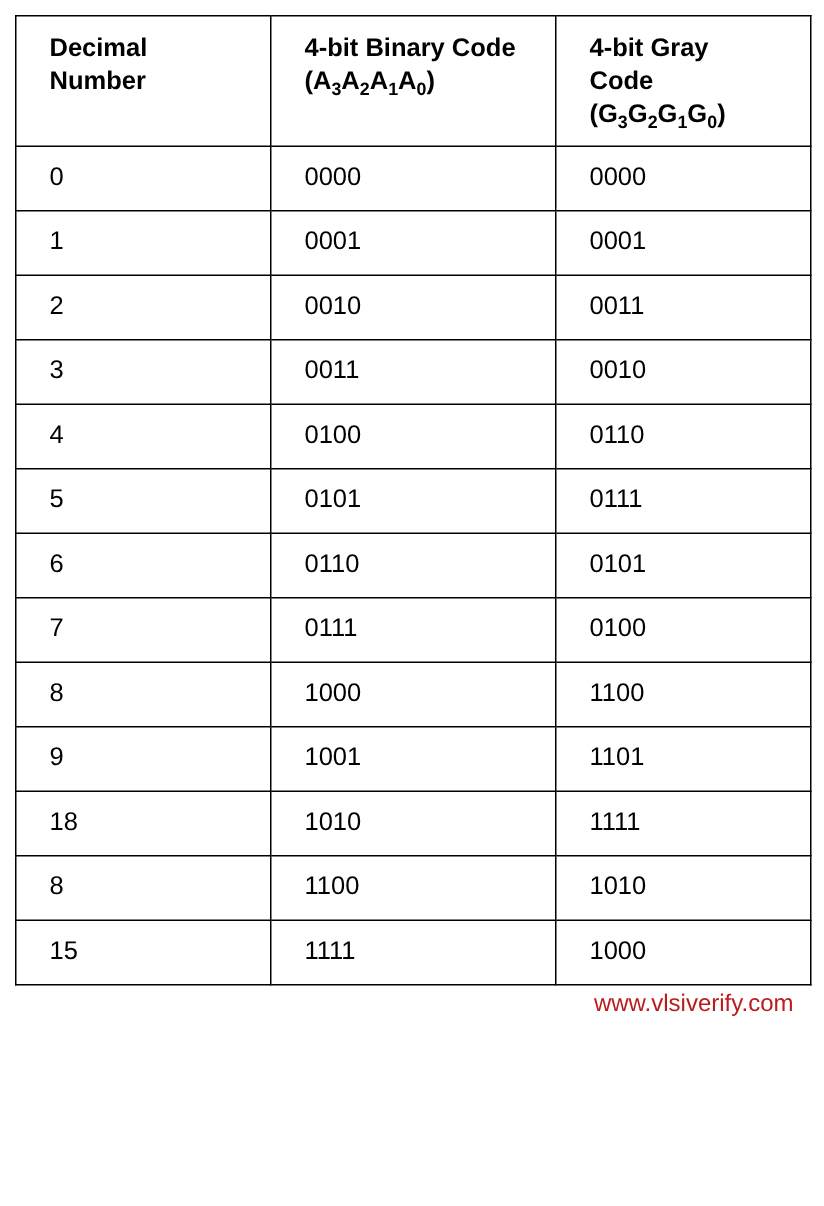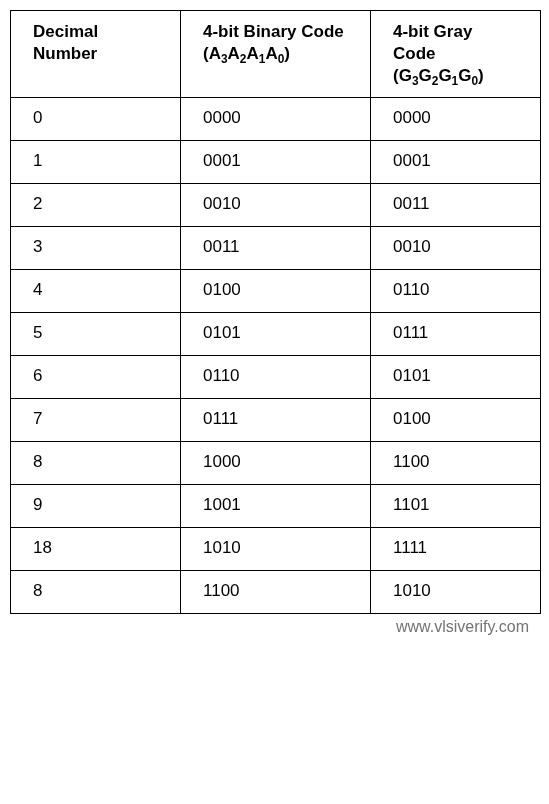--- a/index.html
+++ b/index.html
@@ -120,6 +120,11 @@
         <td>1100</td>
         <td>1010</td>
       </tr>
+      <tr>
+        <td>15</td>
+        <td>1111</td>
+        <td>1000</td>
+      </tr>
     </tbody>
 </table>
 <div class="credit">www.vlsiverify.com</div>

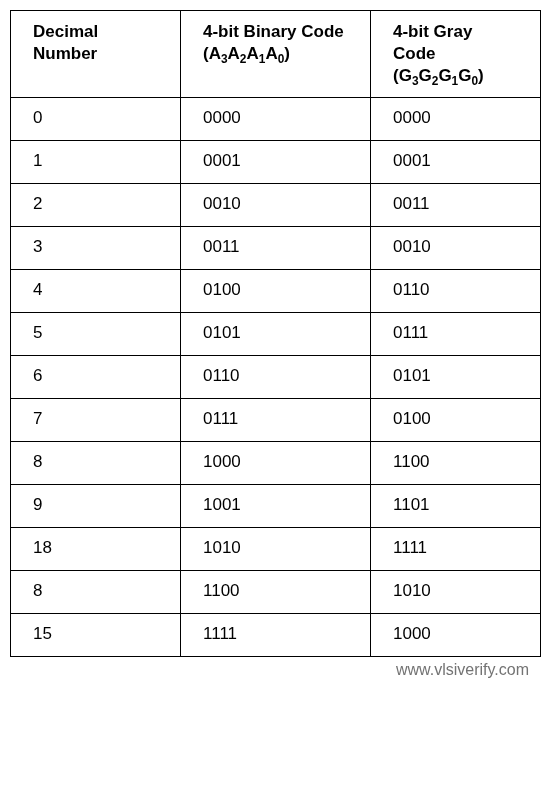--- a/index.html
+++ b/index.html
@@ -40,7 +40,7 @@
     font-size: 16px;
     padding: 4px 10px 0 0;
     font-family: Arial, sans-serif;
-    color: #737373;
+    color: #b91c1c;
   }
 </style>
 </head>

